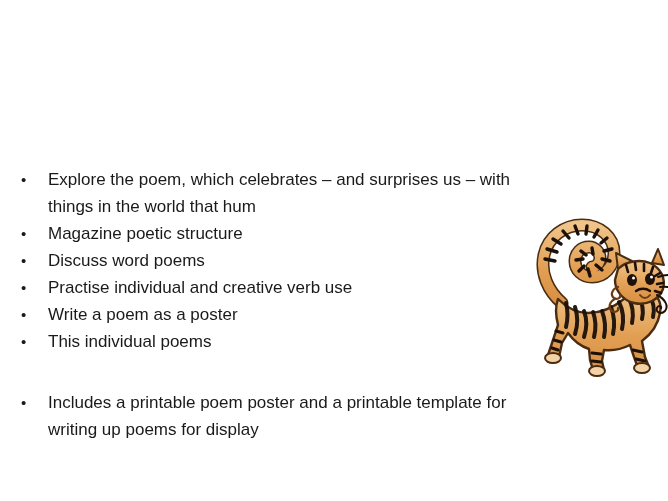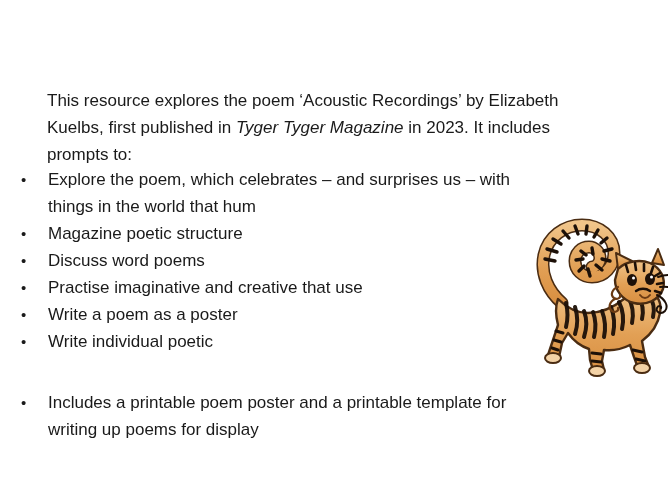--- a/index.html
+++ b/index.html
@@ -104,9 +104,6 @@
 <div class="page">
 
 
-  <p class="intro">
-    <span>This resource explores the poem ‘Acoustic Recordings’ by Elizabeth Kuelbs, first published in </span><em>Tyger Tyger Magazine</em><span> in 2023. It includes prompts to:</span>
-  </p>
 
   <ul class="bullets first">
     <li>

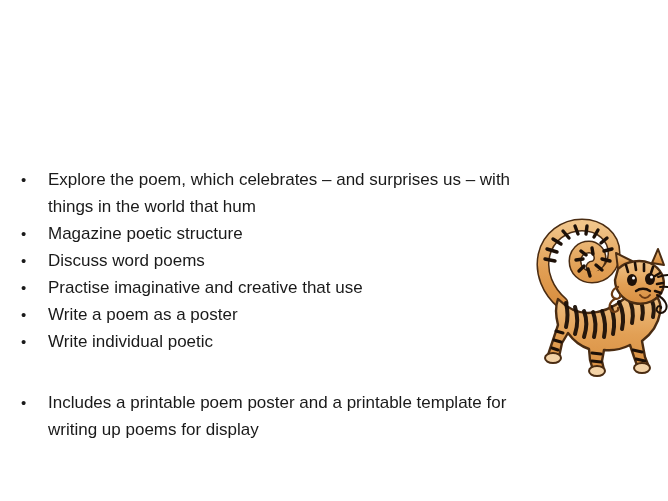--- a/index.html
+++ b/index.html
@@ -120,7 +120,7 @@
     </li>
     <li>
       <span class="dot">•</span>
-      <span class="txt">Practise imaginative and creative that use</span>
+      <span class="txt">Practise individual and creative verb use</span>
     </li>
     <li>
       <span class="dot">•</span>

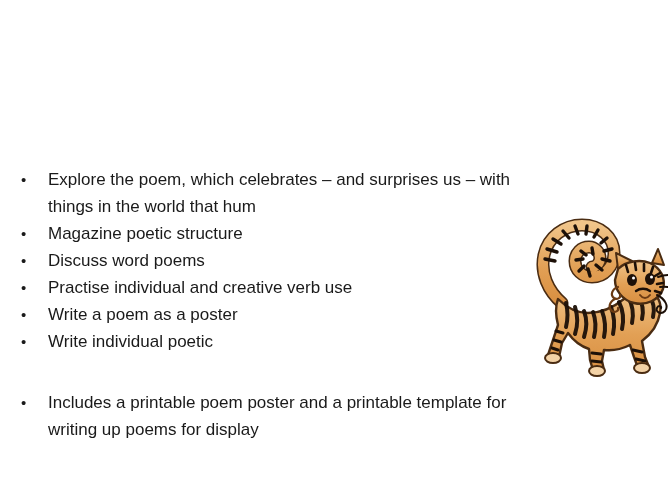--- a/index.html
+++ b/index.html
@@ -128,7 +128,7 @@
     </li>
     <li>
       <span class="dot">•</span>
-      <span class="txt">Write individual poetic</span>
+      <span class="txt">This individual poems</span>
     </li>
   </ul>
 

